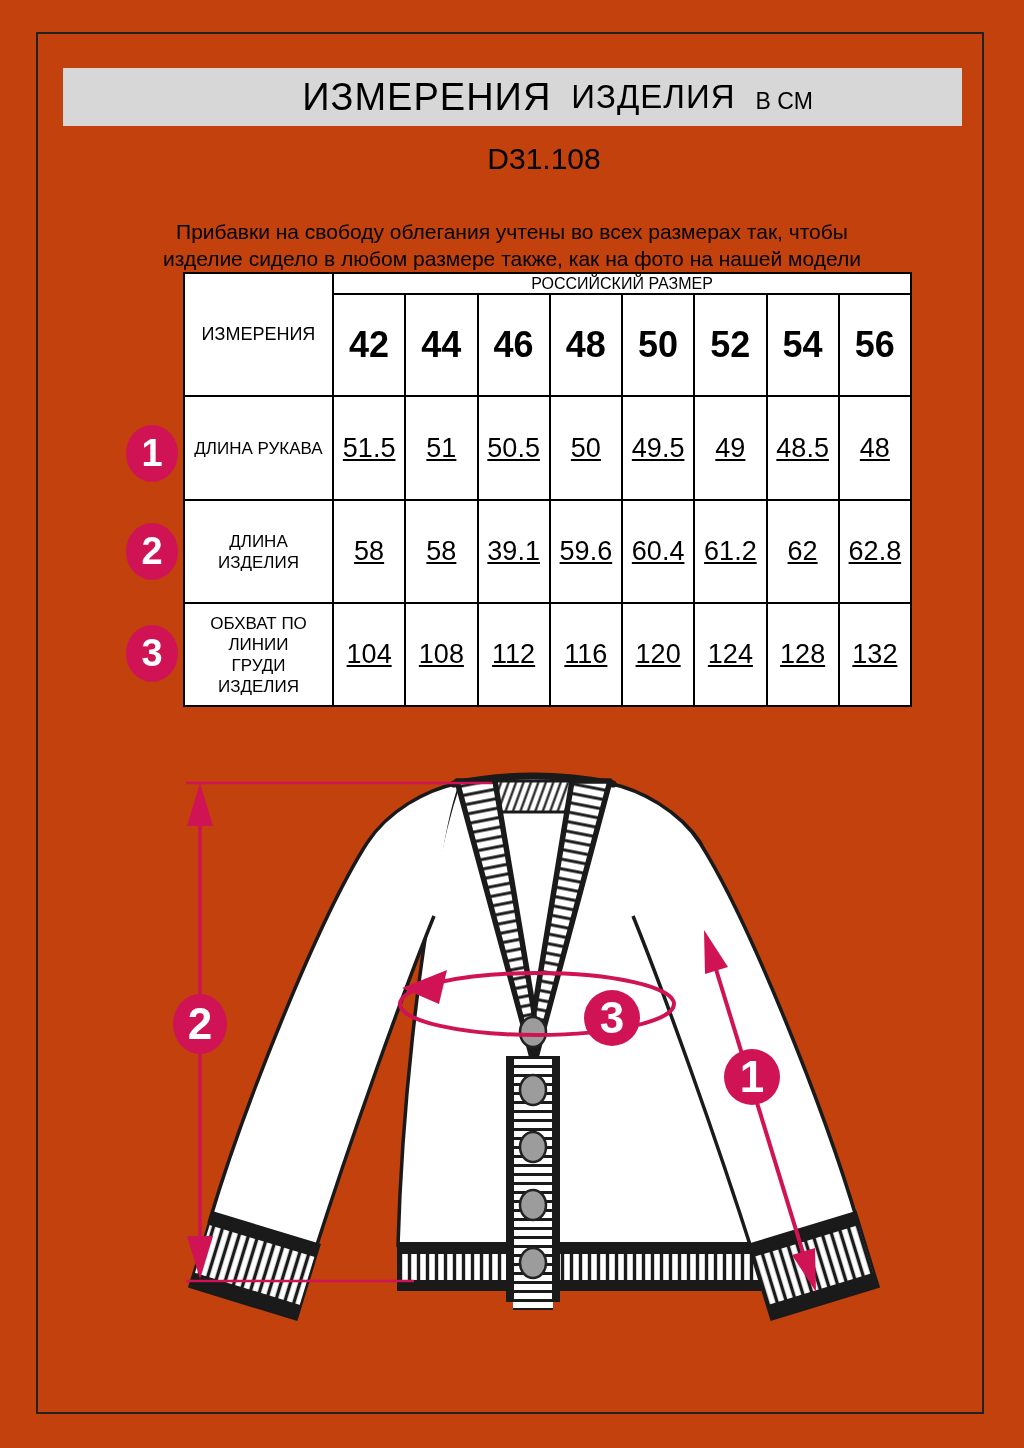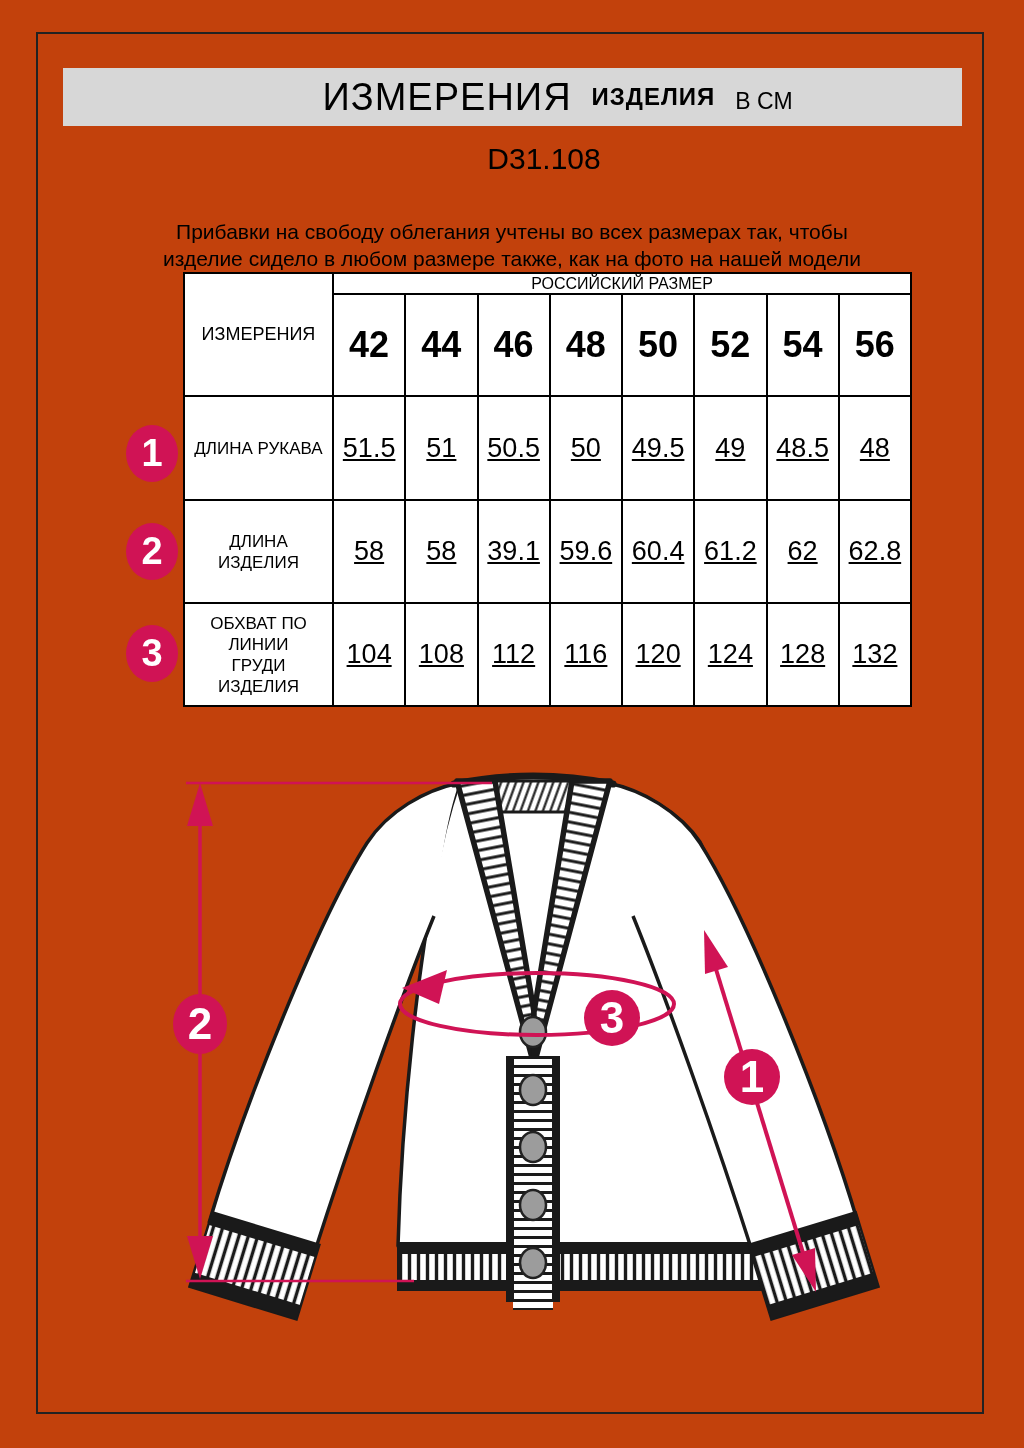--- a/index.html
+++ b/index.html
@@ -10,7 +10,7 @@
   .banner{position:absolute;left:63px;top:68px;width:899px;height:58px;background:#D7D7D7;
         display:flex;align-items:center;justify-content:center;padding-left:90px;box-sizing:border-box;}
   .banner .t1{font-size:38px;font-weight:400;letter-spacing:1px;}
-  .banner .t2{font-size:24px;font-weight:700;letter-spacing:1px;margin-left:20px;}
+  .banner .t2{font-size:33px;font-weight:400;letter-spacing:1px;margin-left:20px;}
   .banner .t3{font-size:23px;font-weight:400;margin-left:20px;position:relative;top:4px;}
   .model{position:absolute;left:0;top:142px;width:1024px;text-align:center;font-size:30px;margin-left:32px;}
   .note{position:absolute;left:147px;top:178px;width:730px;text-align:center;

